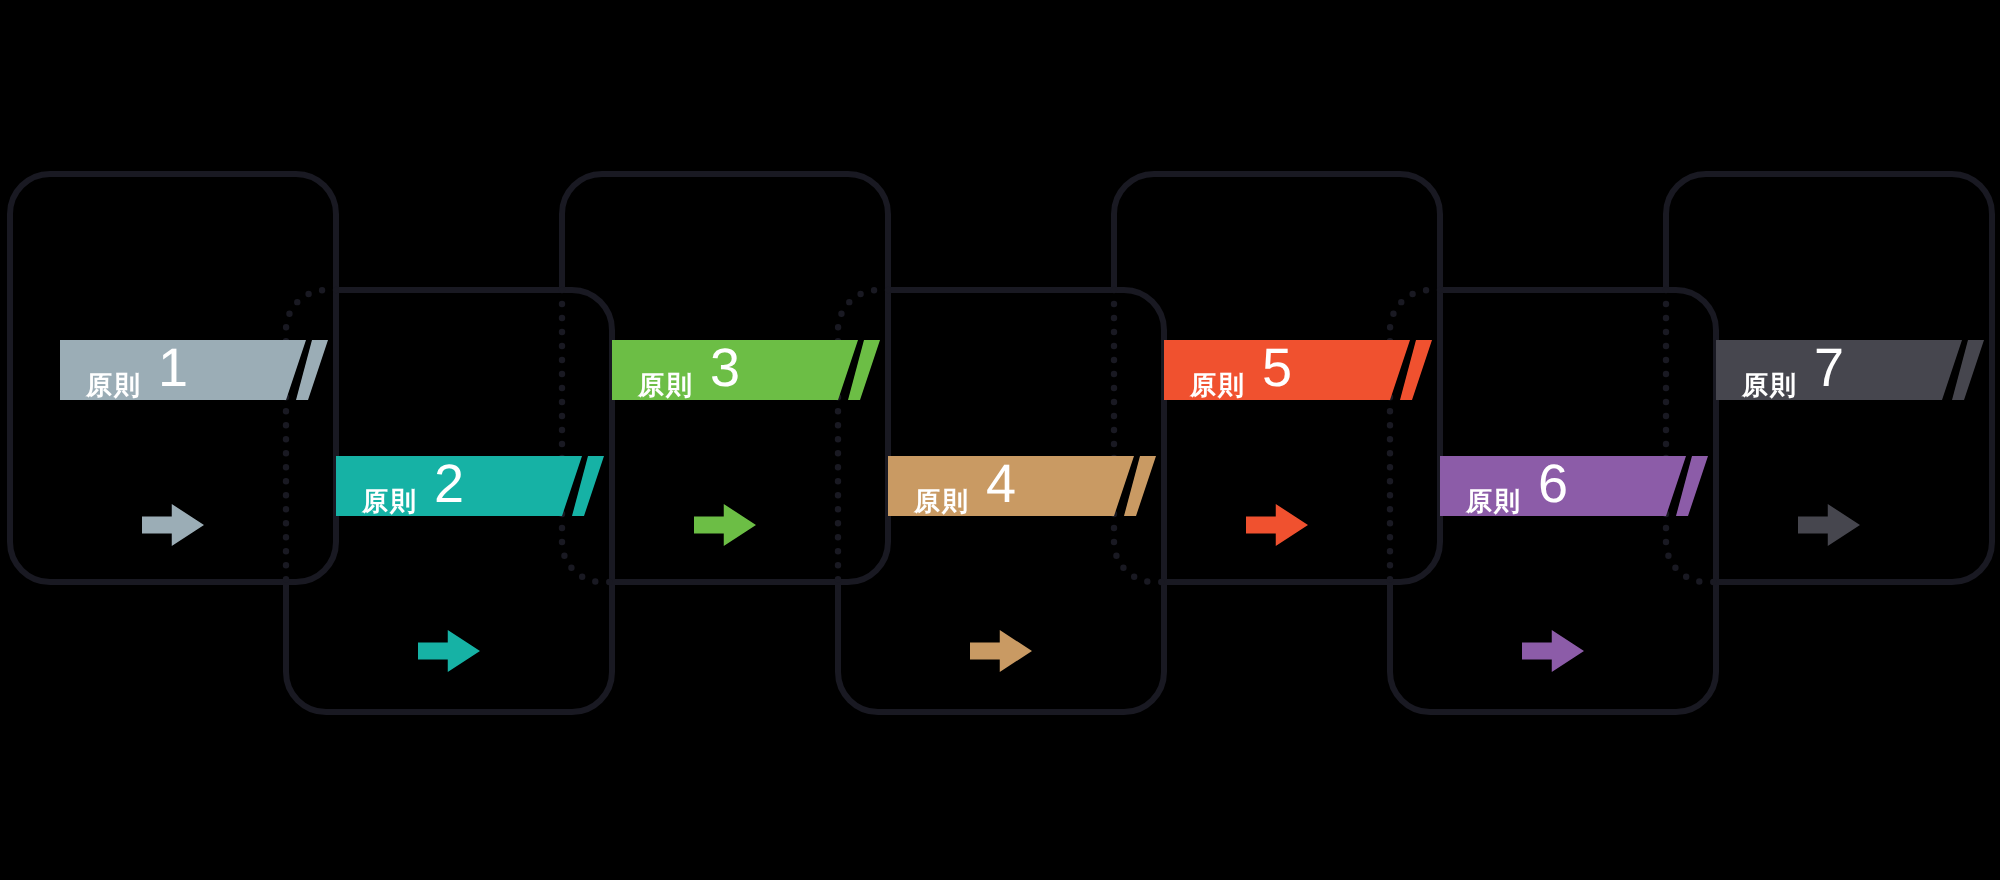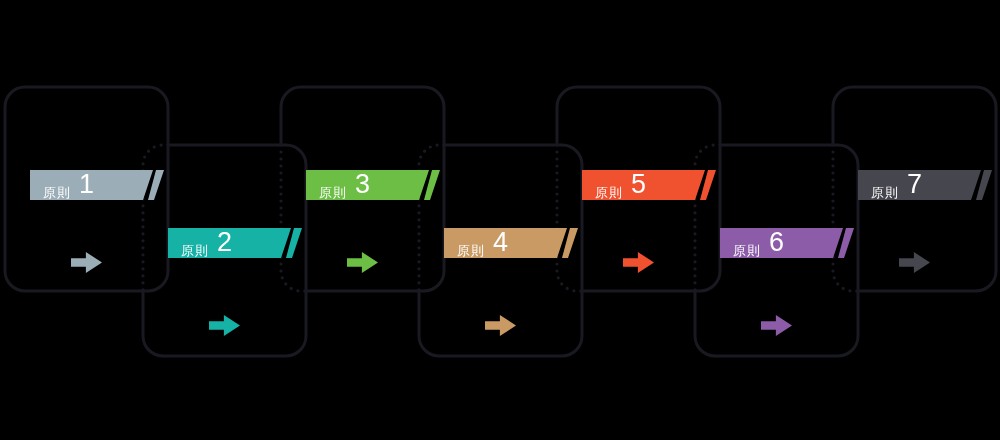--- a/index.html
+++ b/index.html
@@ -26,7 +26,7 @@
     background:var(--c);
     clip-path:polygon(126px 0,134px 0,124px 100%,118px 100%);
   }
-  .prefix{font-size:13px;font-weight:normal;color:#ffffff;letter-spacing:1px;white-space:nowrap;margin-top:15px;}
+  .prefix{font-size:13px;font-weight:bold;color:#ffffff;letter-spacing:1px;white-space:nowrap;margin-top:15px;}
   .num{font-size:27px;font-weight:300;color:#ffffff;line-height:1;transform:translateY(-1px);}
   .arrow{
     position:absolute;left:66px;width:31px;height:21px;background:var(--c);

